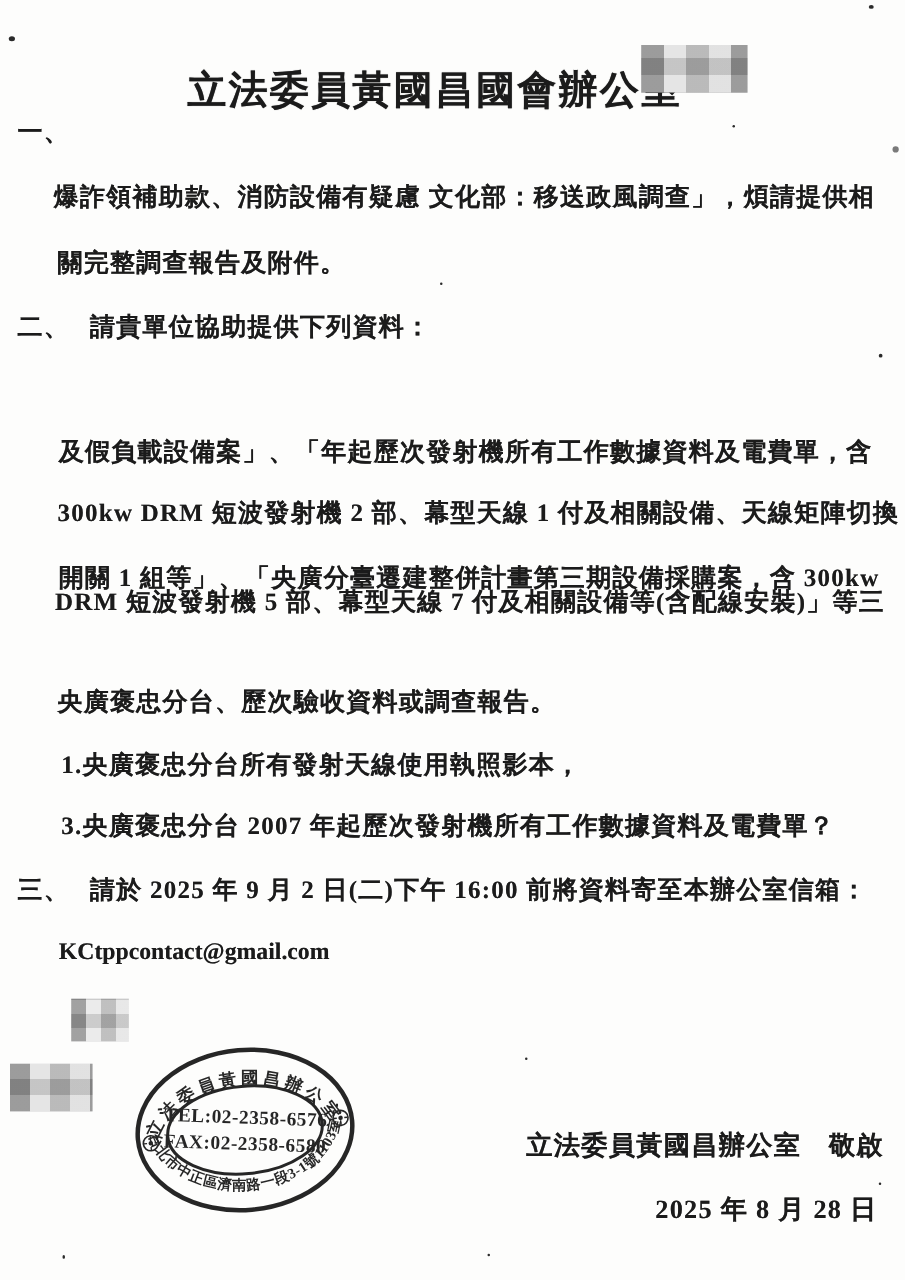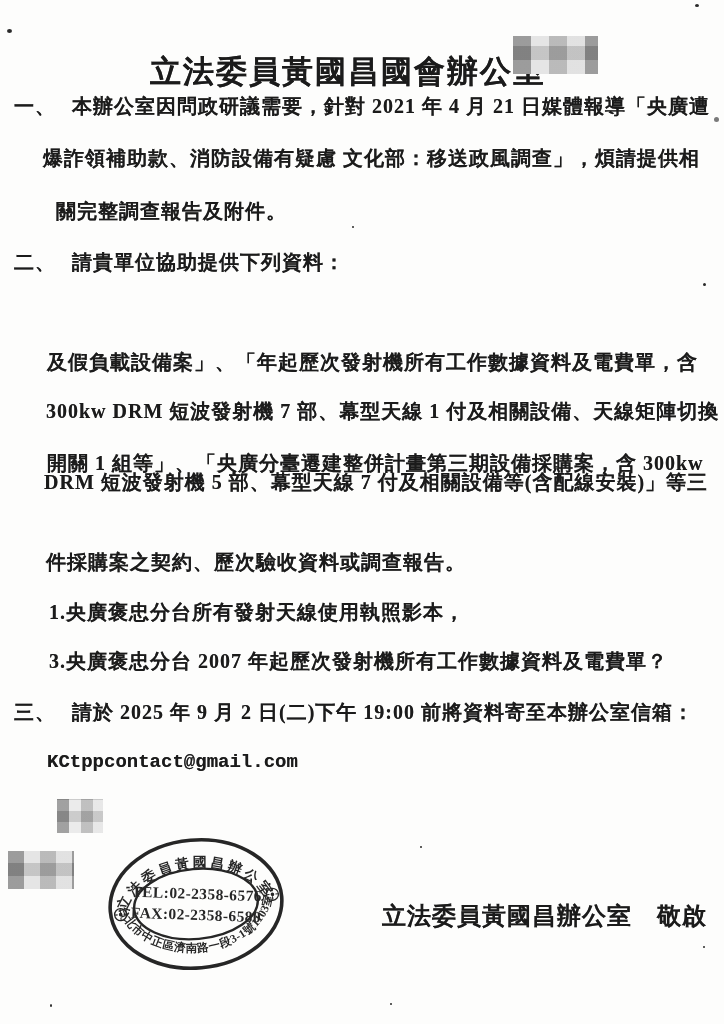--- a/index.html
+++ b/index.html
@@ -72,7 +72,6 @@
   <div class="redact r-title"></div>
 
   <div class="line" style="top:92px;left:14px">一、</div>
-  <div class="line" style="top:92px;left:72px">本辦公室因問政研議需要，針對 2021 年 4 月 21 日媒體報導「央廣遭</div>
   <div class="line" style="top:144px;left:43px">爆詐領補助款、消防設備有疑慮 文化部：移送政風調查」，煩請提供相</div>
   <div class="line" style="top:197px;left:56px">關完整調查報告及附件。</div>
 

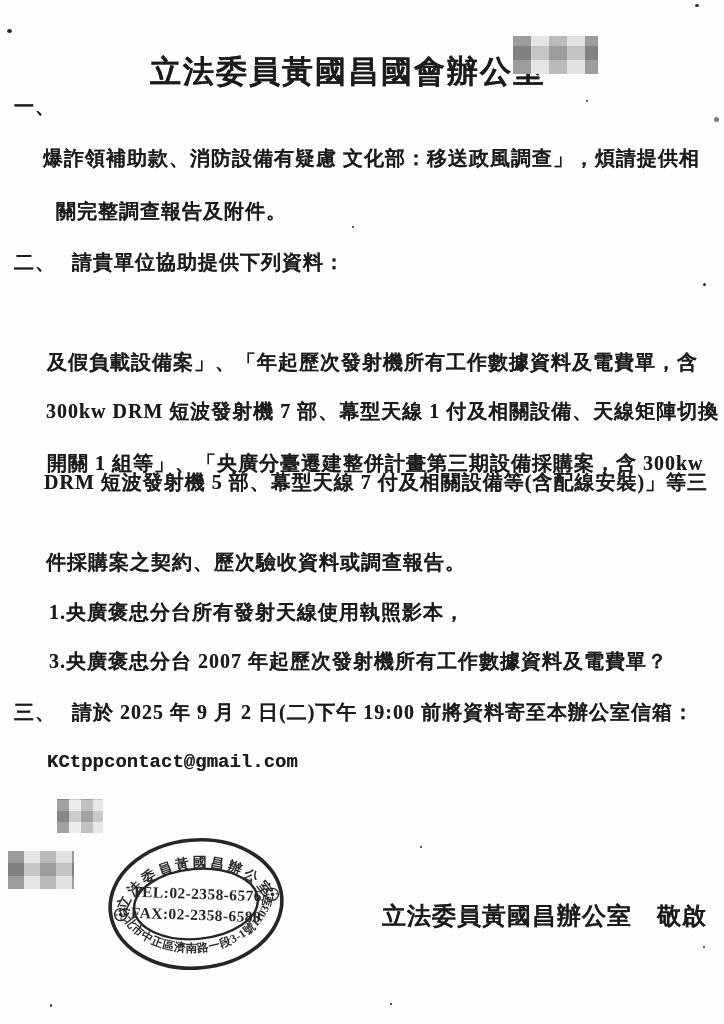--- a/index.html
+++ b/index.html
@@ -73,7 +73,7 @@
 
   <div class="line" style="top:92px;left:14px">一、</div>
   <div class="line" style="top:144px;left:43px">爆詐領補助款、消防設備有疑慮 文化部：移送政風調查」，煩請提供相</div>
-  <div class="line" style="top:197px;left:56px">關完整調查報告及附件。</div>
+  <div class="line" style="top:197px;left:46px">關完整調查報告及附件。</div>
 
   <div class="line" style="top:248px;left:14px">二、</div>
   <div class="line" style="top:248px;left:72px">請貴單位協助提供下列資料：</div>

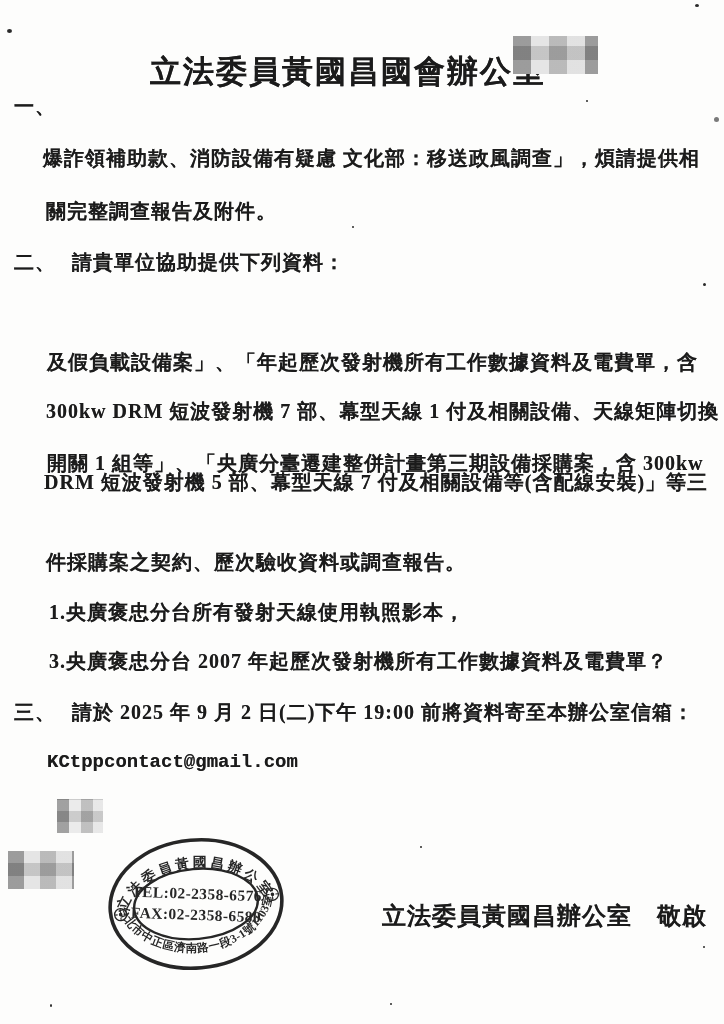--- a/index.html
+++ b/index.html
@@ -78,7 +78,7 @@
   <div class="line" style="top:248px;left:14px">二、</div>
   <div class="line" style="top:248px;left:72px">請貴單位協助提供下列資料：</div>
   <div class="line" style="top:348px;left:47px">及假負載設備案」、「年起歷次發射機所有工作數據資料及電費單，含</div>
-  <div class="line" style="top:397px;left:46px">300kw DRM 短波發射機 7 部、幕型天線 1 付及相關設備、天線矩陣切換</div>
+  <div class="line" style="top:397px;left:46px">300kw DRM 短波發射機 2 部、幕型天線 1 付及相關設備、天線矩陣切換</div>
   <div class="line" style="top:449px;left:47px">開關 1 組等」、「央廣分臺遷建整併計畫第三期設備採購案，含 300kw</div>
   <div class="line" style="top:468px;left:44px">DRM 短波發射機 5 部、幕型天線 7 付及相關設備等(含配線安裝)」等三</div>
   <div class="line" style="top:548px;left:46px">件採購案之契約、歷次驗收資料或調查報告。</div>

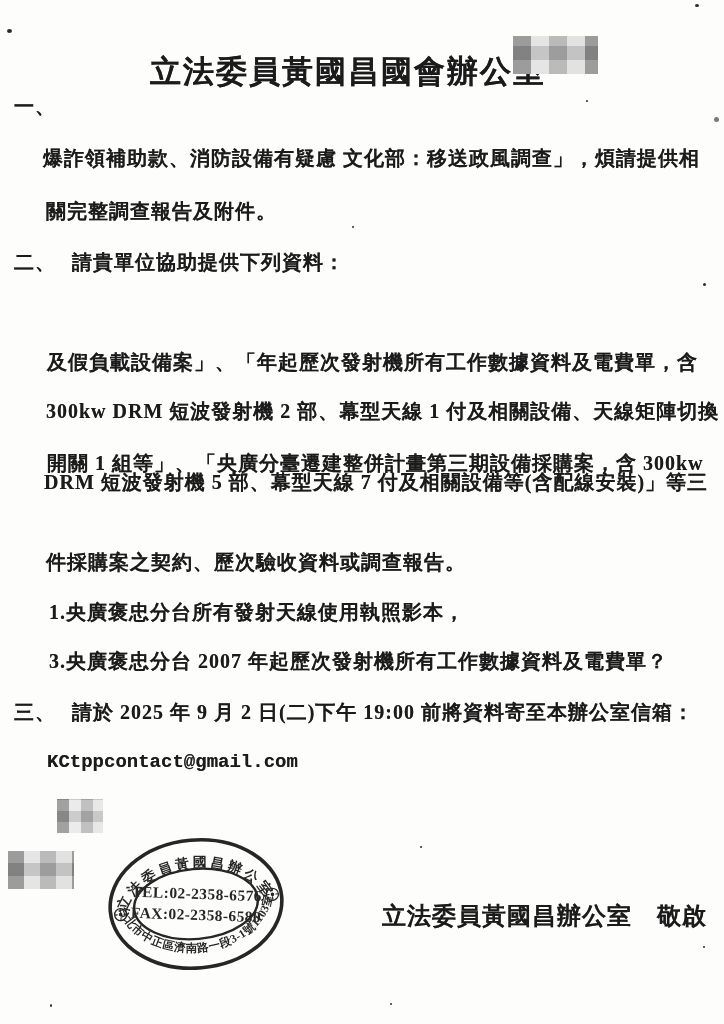--- a/index.html
+++ b/index.html
@@ -81,7 +81,7 @@
   <div class="line" style="top:397px;left:46px">300kw DRM 短波發射機 2 部、幕型天線 1 付及相關設備、天線矩陣切換</div>
   <div class="line" style="top:449px;left:47px">開關 1 組等」、「央廣分臺遷建整併計畫第三期設備採購案，含 300kw</div>
   <div class="line" style="top:468px;left:44px">DRM 短波發射機 5 部、幕型天線 7 付及相關設備等(含配線安裝)」等三</div>
-  <div class="line" style="top:548px;left:46px">件採購案之契約、歷次驗收資料或調查報告。</div>
+  <div class="line" style="top:548px;left:46px">央廣褒忠分台、歷次驗收資料或調查報告。</div>
   <div class="line" style="top:598px;left:49px">1.央廣褒忠分台所有發射天線使用執照影本，</div>
   <div class="line" style="top:647px;left:49px">3.央廣褒忠分台 2007 年起歷次發射機所有工作數據資料及電費單？</div>
 

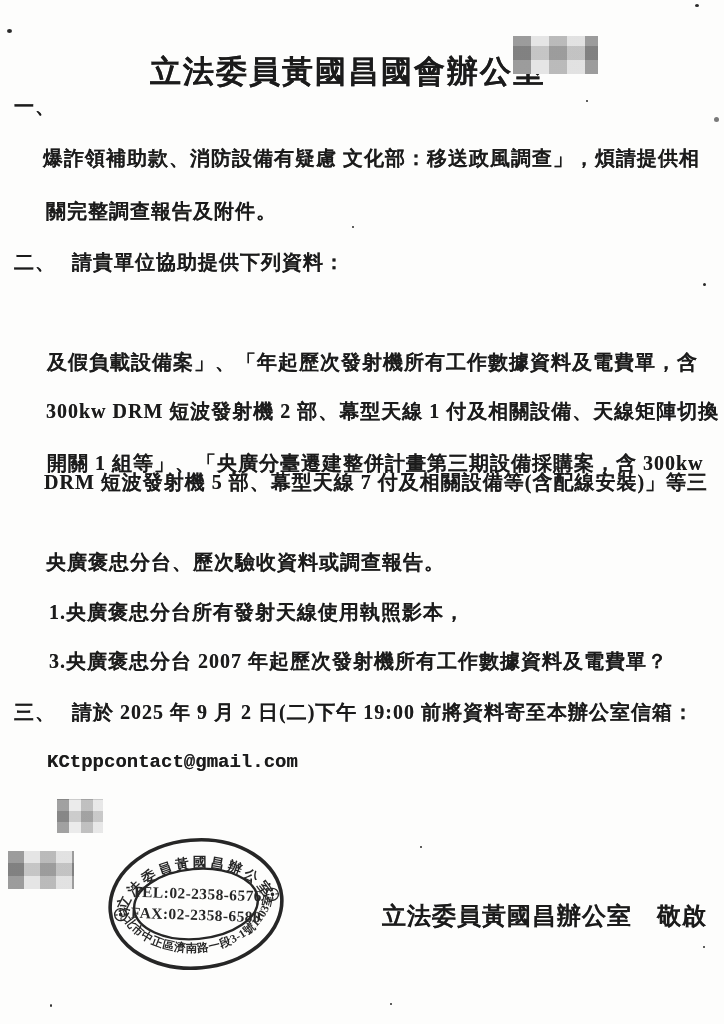--- a/index.html
+++ b/index.html
@@ -86,7 +86,7 @@
   <div class="line" style="top:647px;left:49px">3.央廣褒忠分台 2007 年起歷次發射機所有工作數據資料及電費單？</div>
 
   <div class="line" style="top:698px;left:14px">三、</div>
-  <div class="line" style="top:698px;left:72px">請於 2025 年 9 月 2 日(二)下午 19:00 前將資料寄至本辦公室信箱：</div>
+  <div class="line" style="top:698px;left:72px">請於 2025 年 9 月 2 日(二)下午 16:00 前將資料寄至本辦公室信箱：</div>
   <div class="line mono" style="top:748px;left:47px">KCtppcontact@gmail.com</div>
 
   <div class="redact r-small"></div>

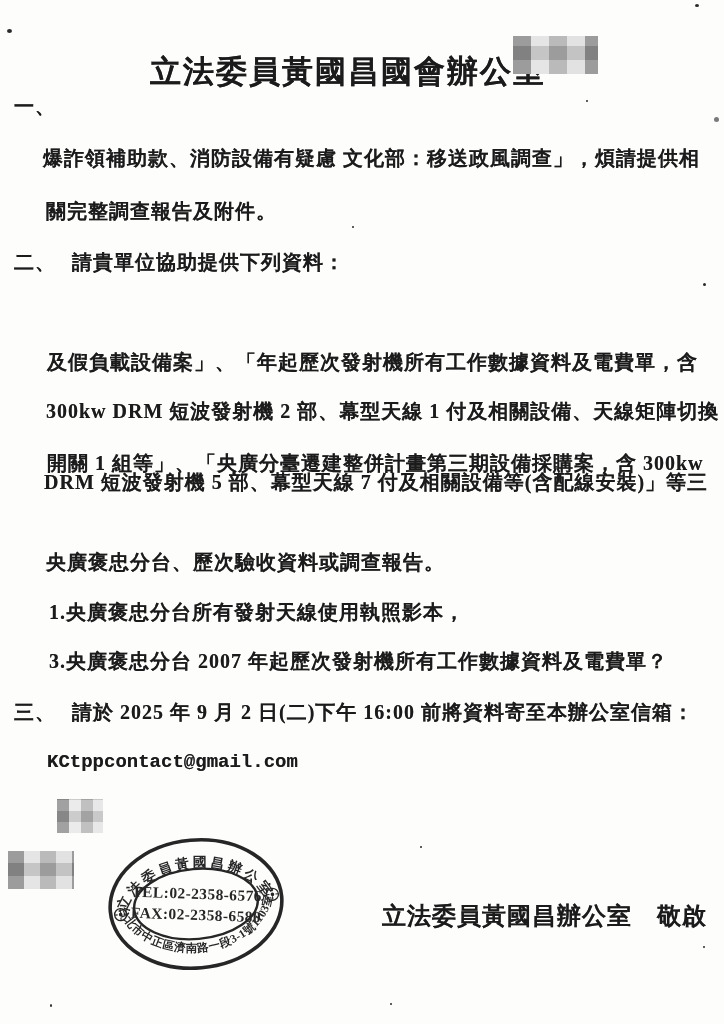--- a/index.html
+++ b/index.html
@@ -31,7 +31,7 @@
     text-shadow:0 0 .6px rgba(0,0,0,.7);
   }
   .mono{
-    font-family:Liberation Mono, monospace;
+    font-family:Liberation Serif, serif;
     letter-spacing:0;
     font-size:19px;
   }

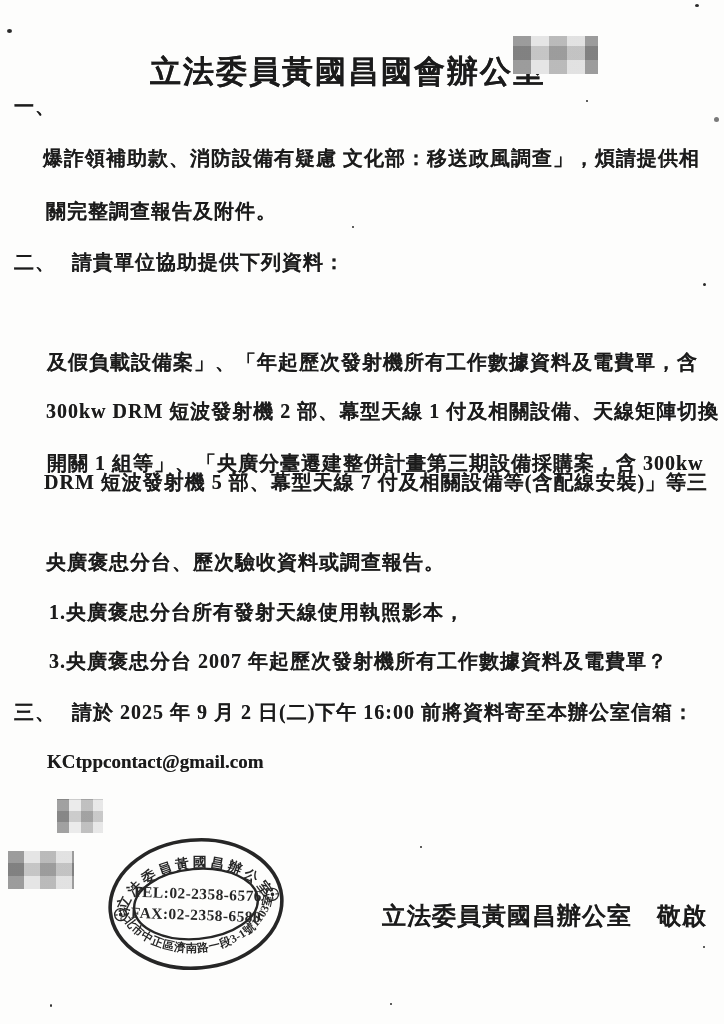--- a/index.html
+++ b/index.html
@@ -125,7 +125,7 @@
     </svg>
   </div>
 
-  <div class="line right" style="top:902px;font-size:24px">立法委員黃國昌辦公室　敬啟</div>
+  <div class="line right" style="top:902px;font-size:21px">立法委員黃國昌辦公室　敬啟</div>
 
   <div class="speck" style="left:7px;top:29px;width:5px;height:4px"></div>
   <div class="speck" style="left:695px;top:4px;width:4px;height:3px"></div>

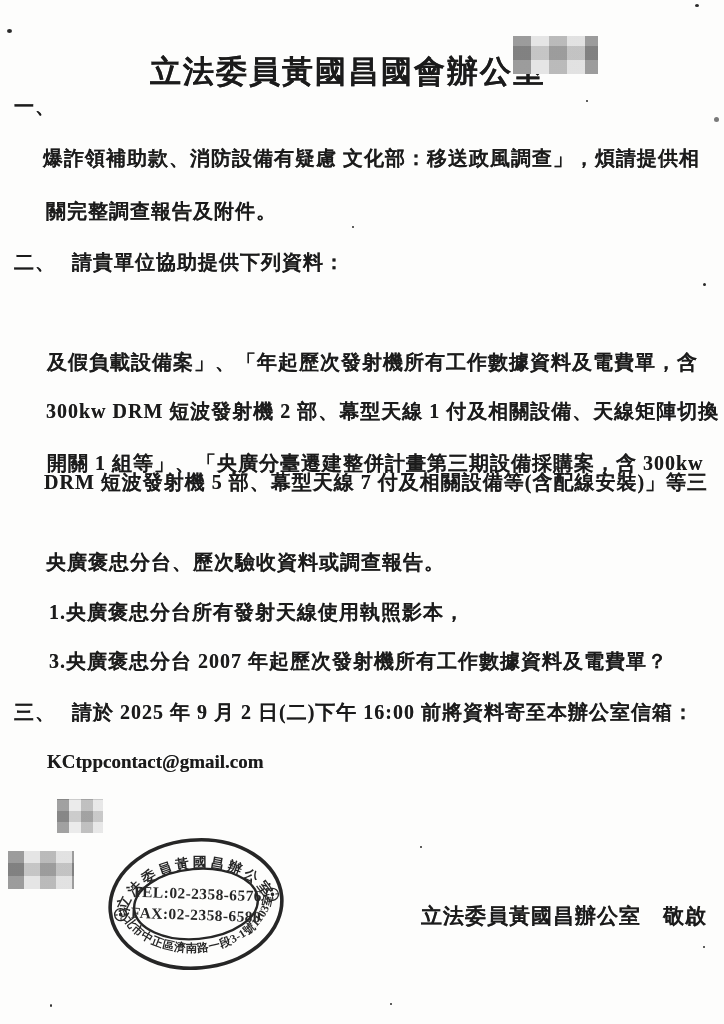--- a/index.html
+++ b/index.html
@@ -126,6 +126,7 @@
   </div>
 
   <div class="line right" style="top:902px;font-size:21px">立法委員黃國昌辦公室　敬啟</div>
+  <div class="line right" style="top:953px;right:22px;font-size:21px">2025 年 8 月 28 日</div>
 
   <div class="speck" style="left:7px;top:29px;width:5px;height:4px"></div>
   <div class="speck" style="left:695px;top:4px;width:4px;height:3px"></div>

